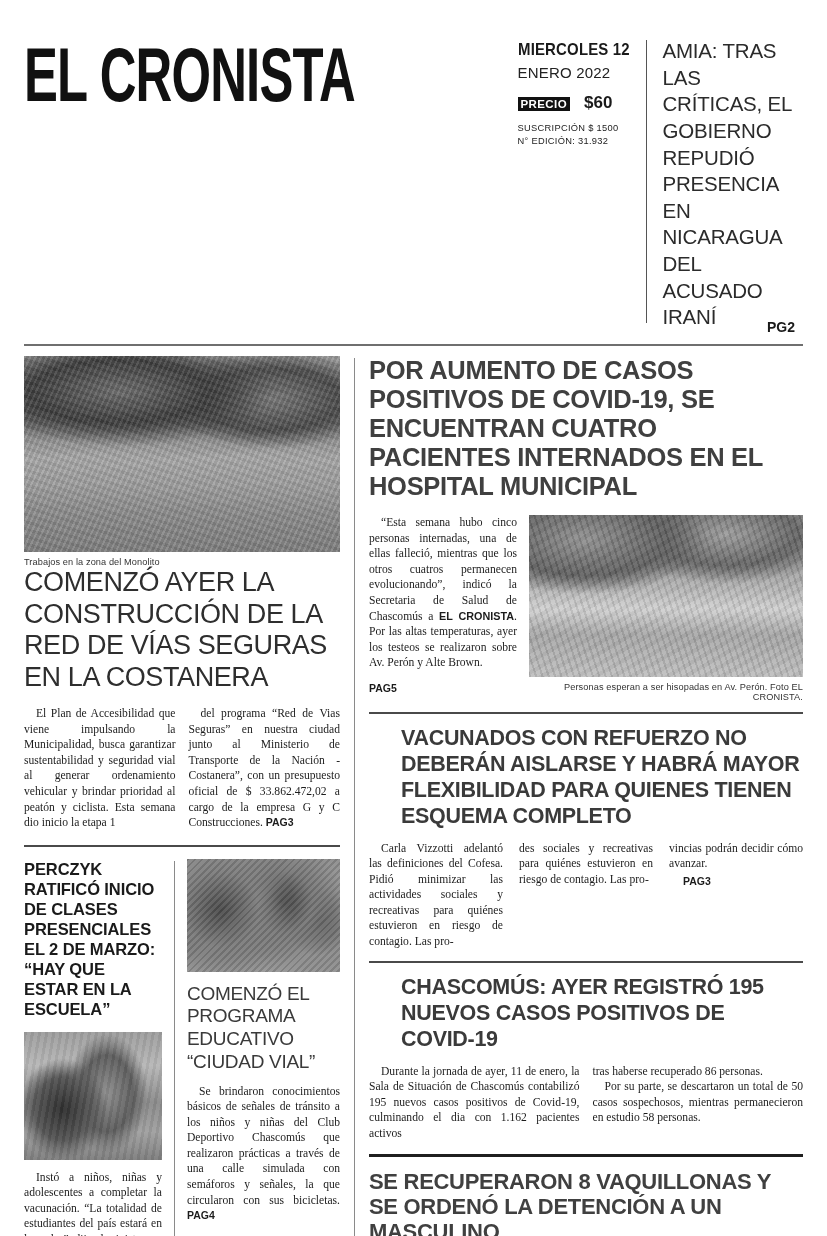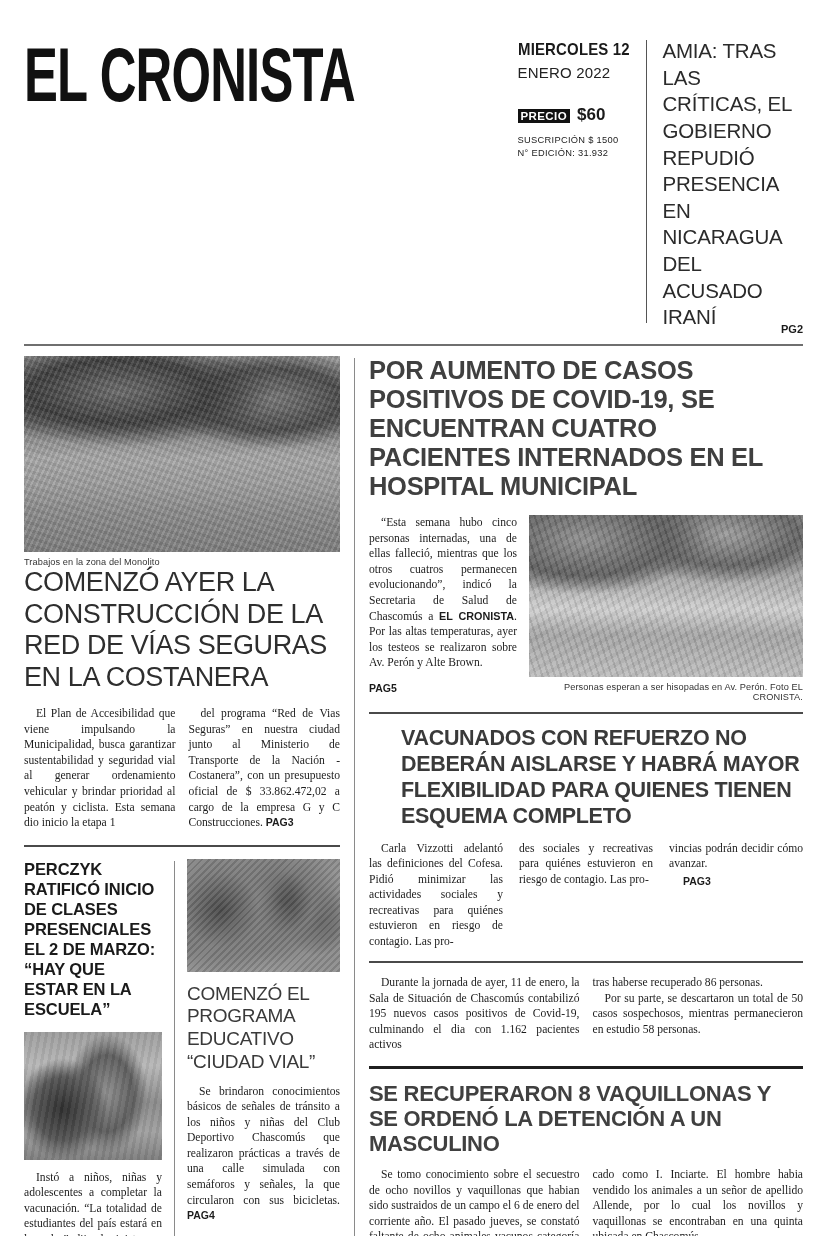--- a/index.html
+++ b/index.html
@@ -33,7 +33,7 @@
     transform: scaleX(0.88); transform-origin: left center; white-space: nowrap;
   }
   .mast-month { font-size: 15px; margin-top: 4px; letter-spacing: .2px; color:#222; }
-  .mast-price { margin-top: 24px; display: flex; align-items: baseline; gap: 7px; }
+  .mast-price { margin-top: 12px; display: flex; align-items: baseline; gap: 14px; }
   .mast-price .lbl {
     background: #111; color: #fff; font-weight: bold; font-size: 11.5px;
     padding: 1px 3px 1px 3px; letter-spacing: .4px;

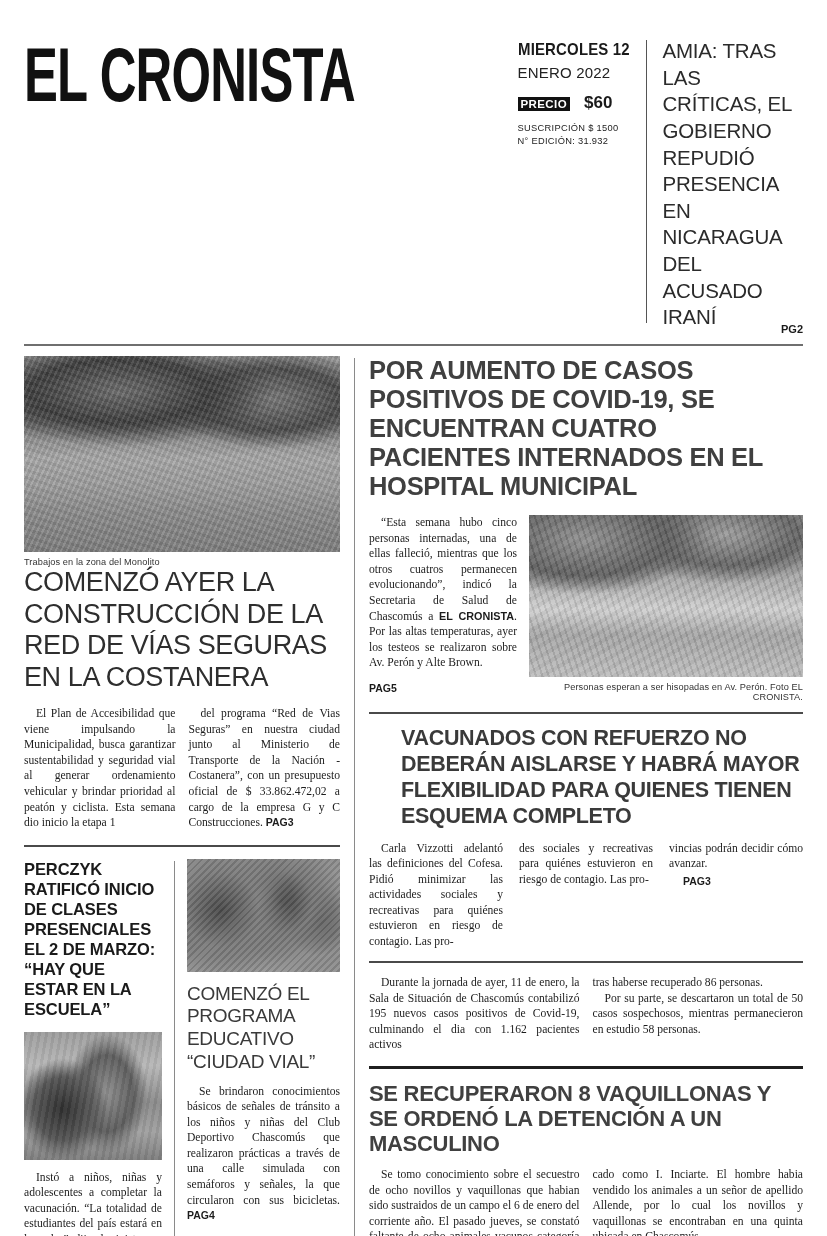--- a/index.html
+++ b/index.html
@@ -48,7 +48,7 @@
     font-size: 20.5px; line-height: 1.30; font-weight: 400;
     color: #2b2b2b; letter-spacing: -0.2px;
   }
-  .mast-lead-pg { position: absolute; right: 0; bottom: -4px; font-size: 11px; font-weight: bold; }
+  .mast-lead-pg { position: absolute; right: 8px; bottom: -4px; font-size: 14px; font-weight: bold; }
 
   .rule-thin { height: 2px; background: #6f6f6f; margin-top: 13px; }
   .rule-thick { height: 3px; background: #1f1f1f; }

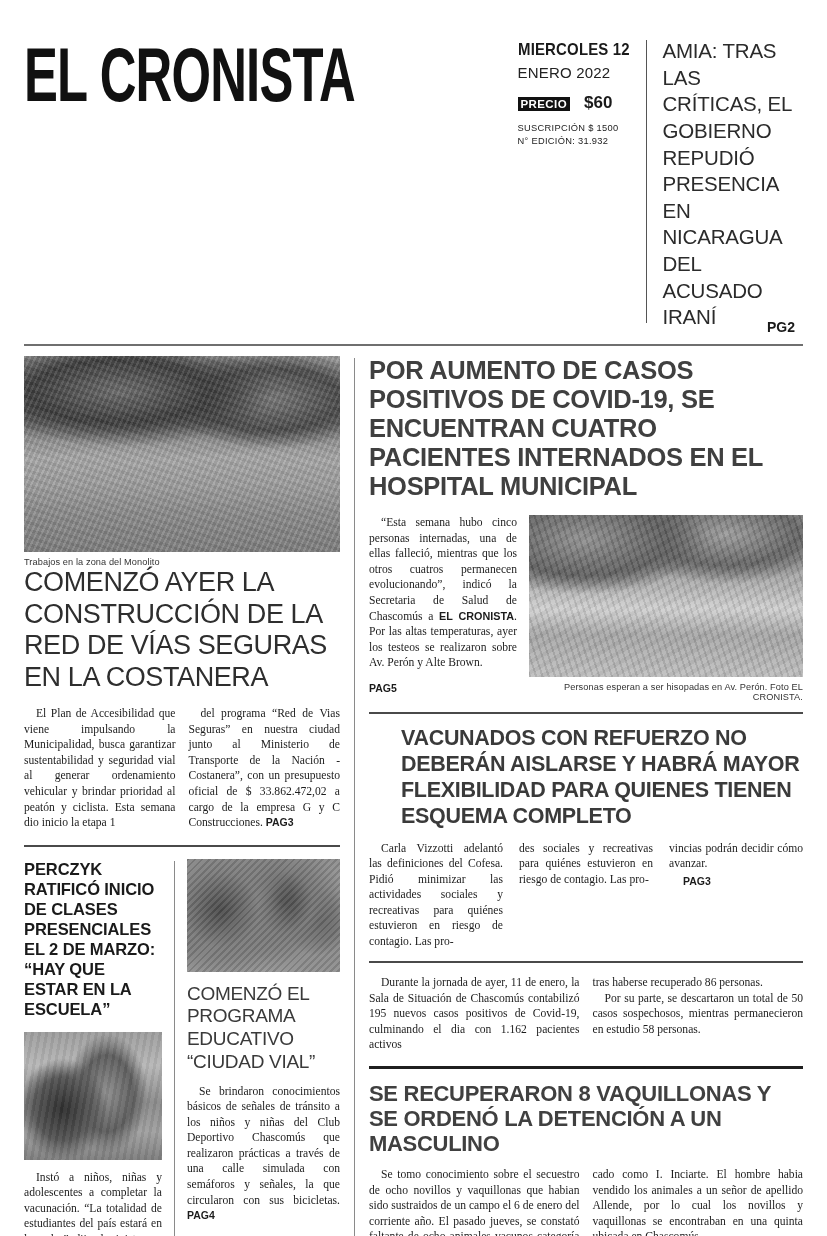--- a/index.html
+++ b/index.html
@@ -269,6 +269,7 @@
       <div class="rule-med" style="margin-top:12px;"></div>
 
       <div style="margin-top:12px;">
+        <div class="h-light-md">CHASCOMÚS: AYER REGISTRÓ 195 NUEVOS CASOS POSITIVOS DE COVID-19</div>
         <div class="cols2 bodytext" style="margin-top:11px;">
           <div>
               <p>Durante la jornada de ayer, 11 de enero, la Sala de Situación de Chascomús contabilizó 195 nuevos casos positivos de Covid-19, culminando el dia con 1.162 pacientes activos</p>

